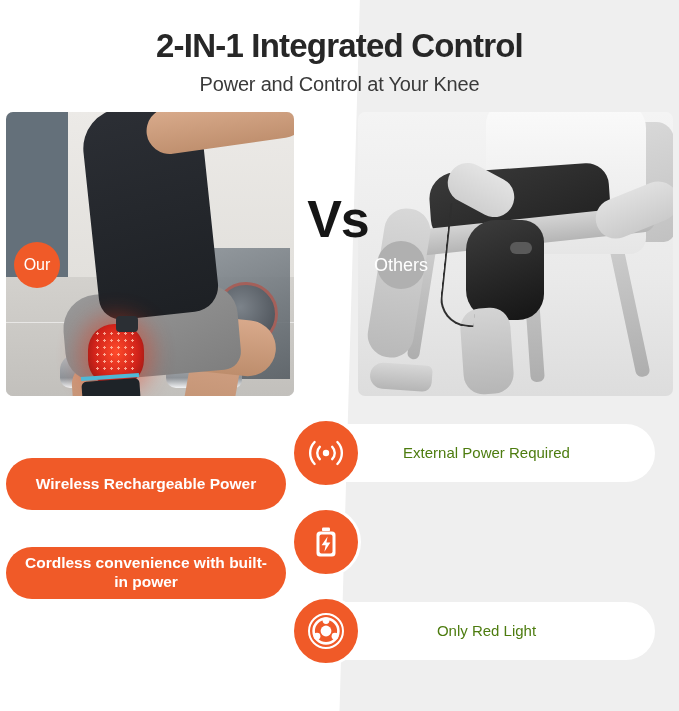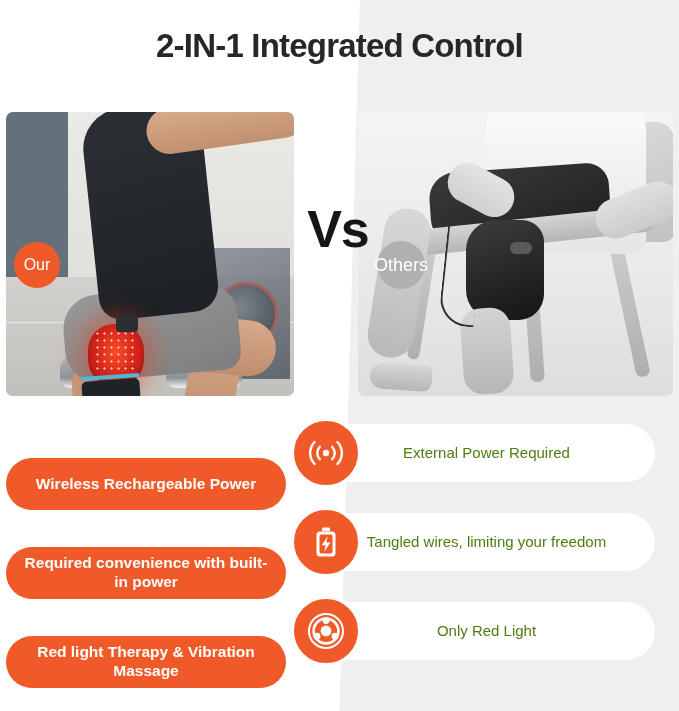--- a/index.html
+++ b/index.html
@@ -405,6 +405,7 @@
 
   <div class="header">
     <h1 class="title">2-IN-1 Integrated Control</h1>
+    <p class="subtitle">Power and Control at Your Knee</p>
   </div>
 
   <div class="photos">

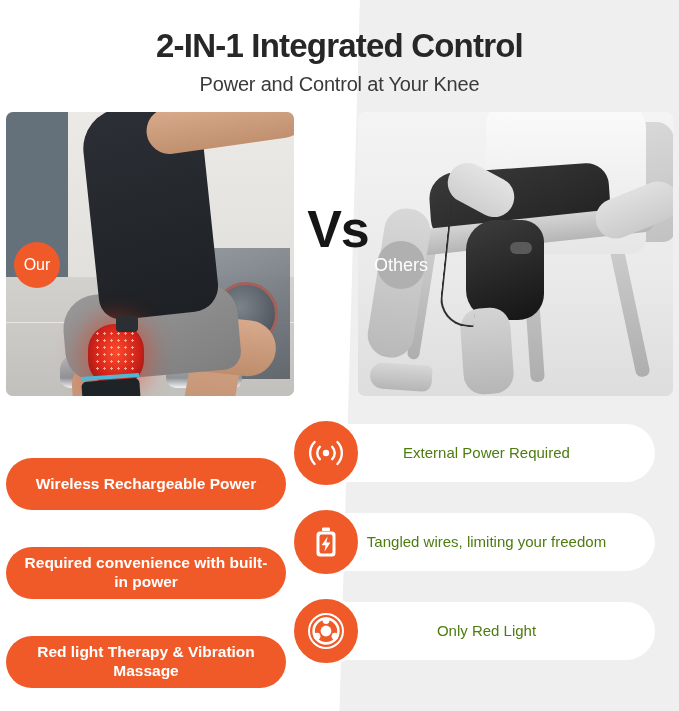--- a/index.html
+++ b/index.html
@@ -320,7 +320,7 @@
   
   .vs {
     position: absolute;
-    left: 288px; top: 203px;
+    left: 288px; top: 193px;
     width: 100px;
     text-align: center;
     font-size: 52px;

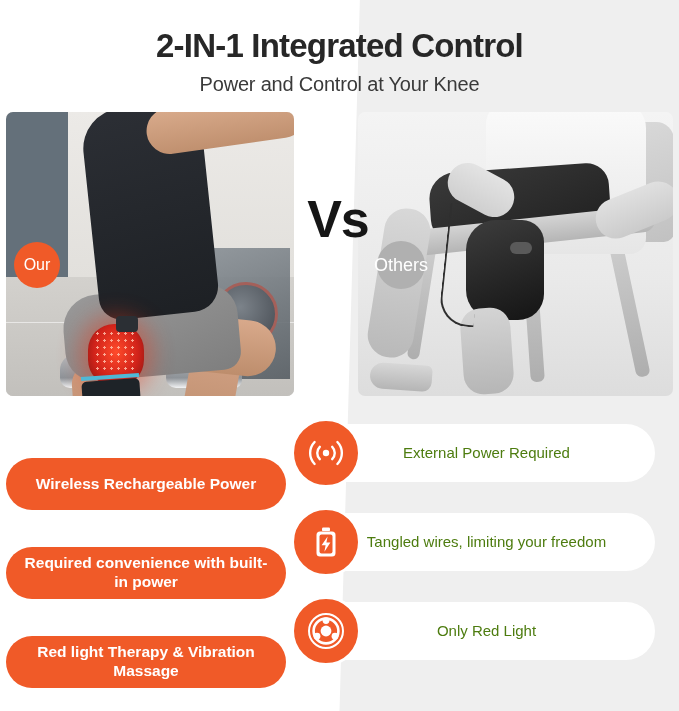--- a/index.html
+++ b/index.html
@@ -481,9 +481,6 @@
     </div>
 
     <div class="row">
-      <div class="pill-right">
-        <span class="pill-right-text">Tangled wires, limiting your freedom</span>
-      </div>
       <div class="pill-left">
         <span class="pill-left-text">Required convenience with built-in power</span>
       </div>

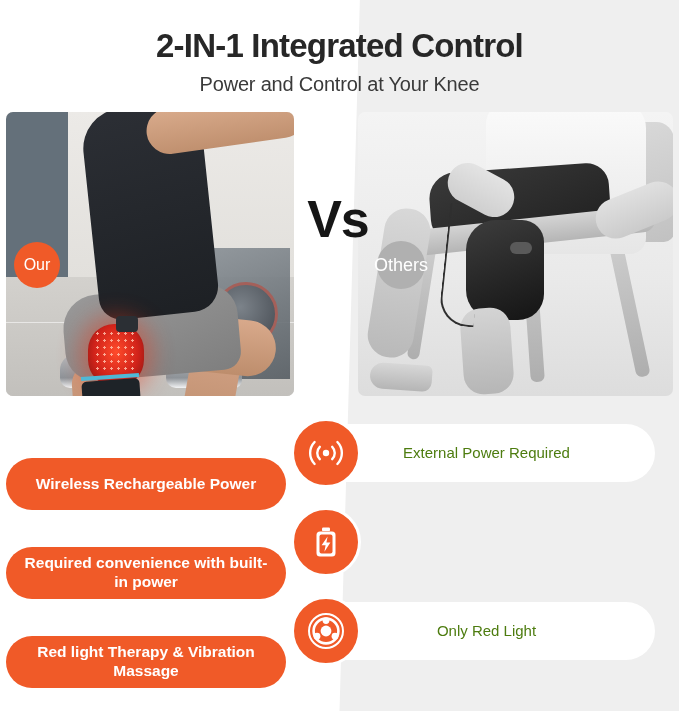--- a/index.html
+++ b/index.html
@@ -482,7 +482,7 @@
 
     <div class="row">
       <div class="pill-left">
-        <span class="pill-left-text">Required convenience with built-in power</span>
+        <span class="pill-left-text">Cordless convenience with built-in power</span>
       </div>
       <div class="icon-badge">
         <svg width="40" height="40" viewBox="0 0 40 40" aria-hidden="true">

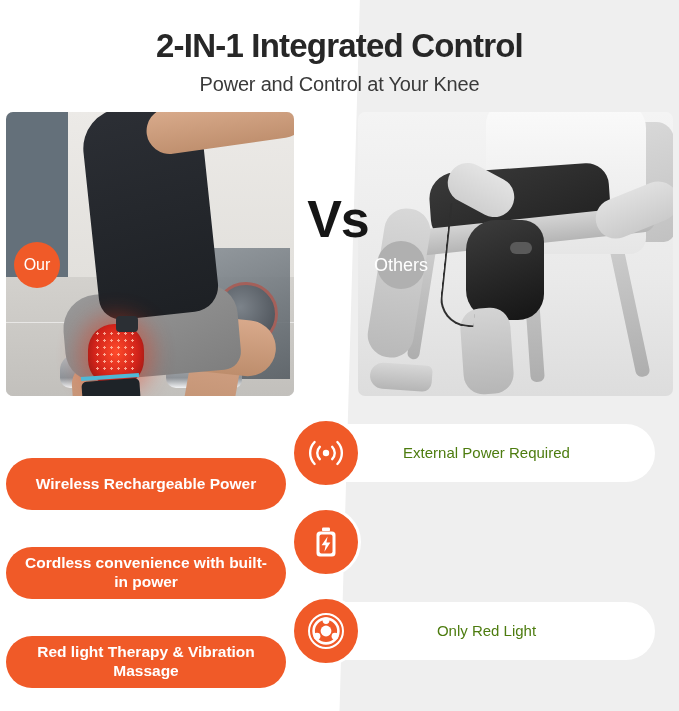--- a/index.html
+++ b/index.html
@@ -498,9 +498,6 @@
       <div class="pill-right">
         <span class="pill-right-text">Only Red Light</span>
       </div>
-      <div class="pill-left">
-        <span class="pill-left-text">Red light Therapy &amp; Vibration Massage</span>
-      </div>
       <div class="icon-badge">
         <svg width="42" height="42" viewBox="0 0 42 42" aria-hidden="true">
           <circle cx="21" cy="21" r="17" fill="none" stroke="#ffffff" stroke-width="2"></circle>

